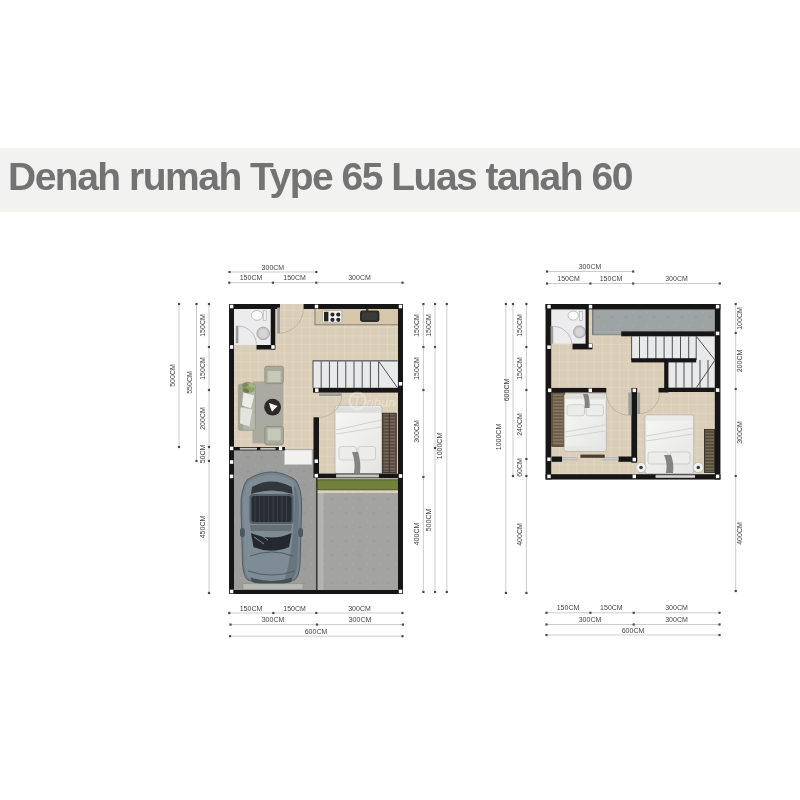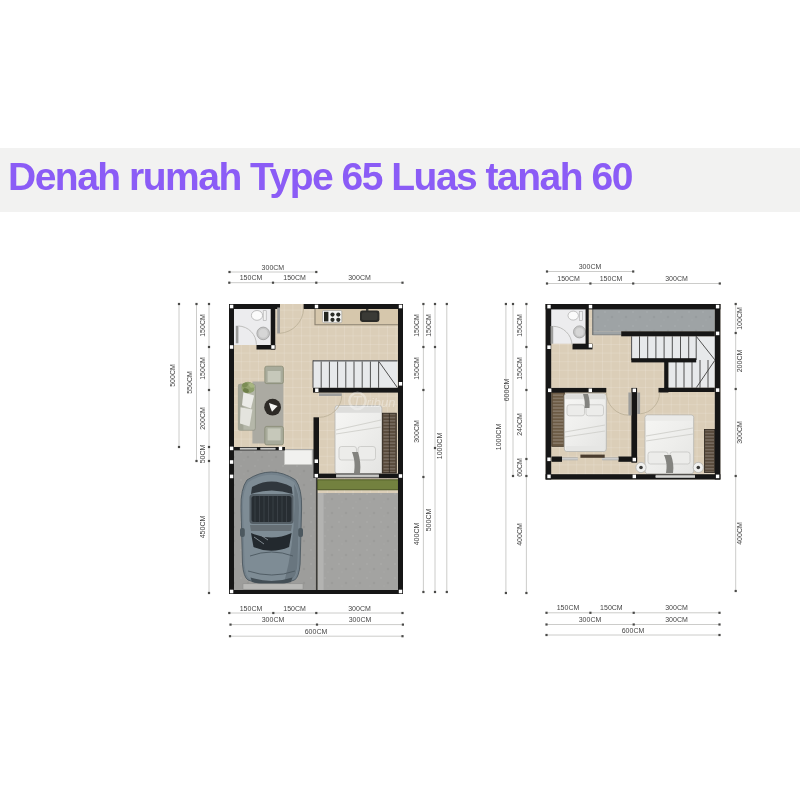--- a/index.html
+++ b/index.html
@@ -5,7 +5,7 @@
 html,body{margin:0;padding:0;background:#fff;}
 #page{position:relative;width:800px;height:800px;background:#ffffff;overflow:hidden;font-family:"Liberation Sans",sans-serif;}
 #band{position:absolute;left:0;top:148px;width:800px;height:64px;background:#f2f2f1;}
-#title{position:absolute;left:8px;top:155px;width:790px;font-family:"Liberation Sans",sans-serif;font-weight:bold;font-size:39px;color:#8b5cf6;letter-spacing:-1.5px;}
+#title{position:absolute;left:8px;top:155px;width:790px;font-family:"Liberation Sans",sans-serif;font-weight:bold;font-size:39px;color:#737373;letter-spacing:-1.5px;}
 svg text{font-family:"Liberation Sans",sans-serif;}
 </style>
 </head>

